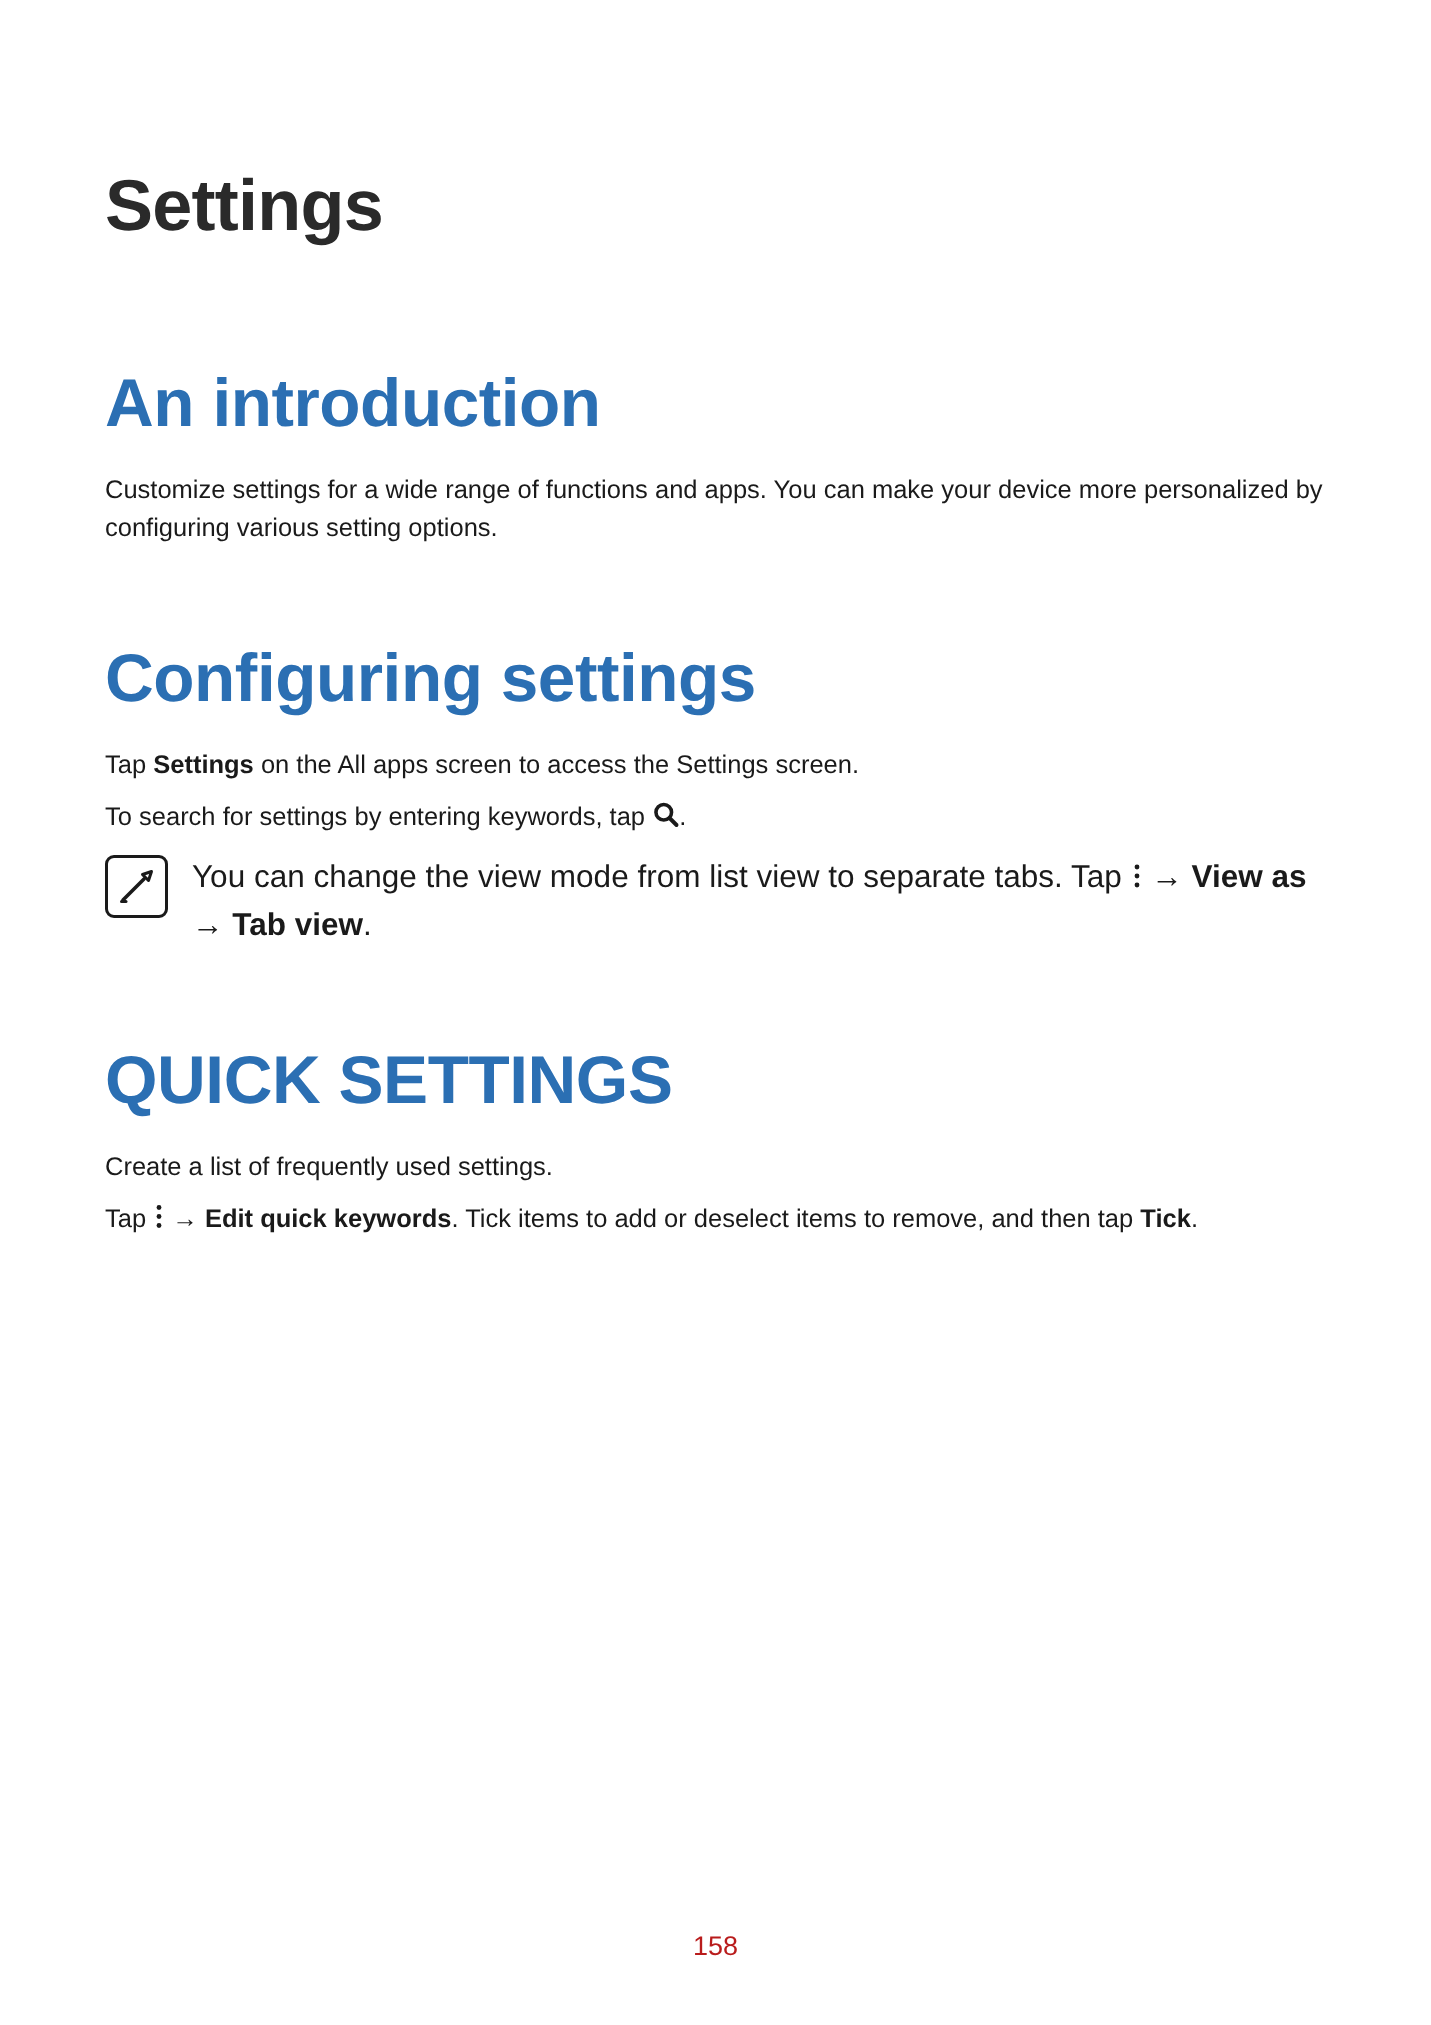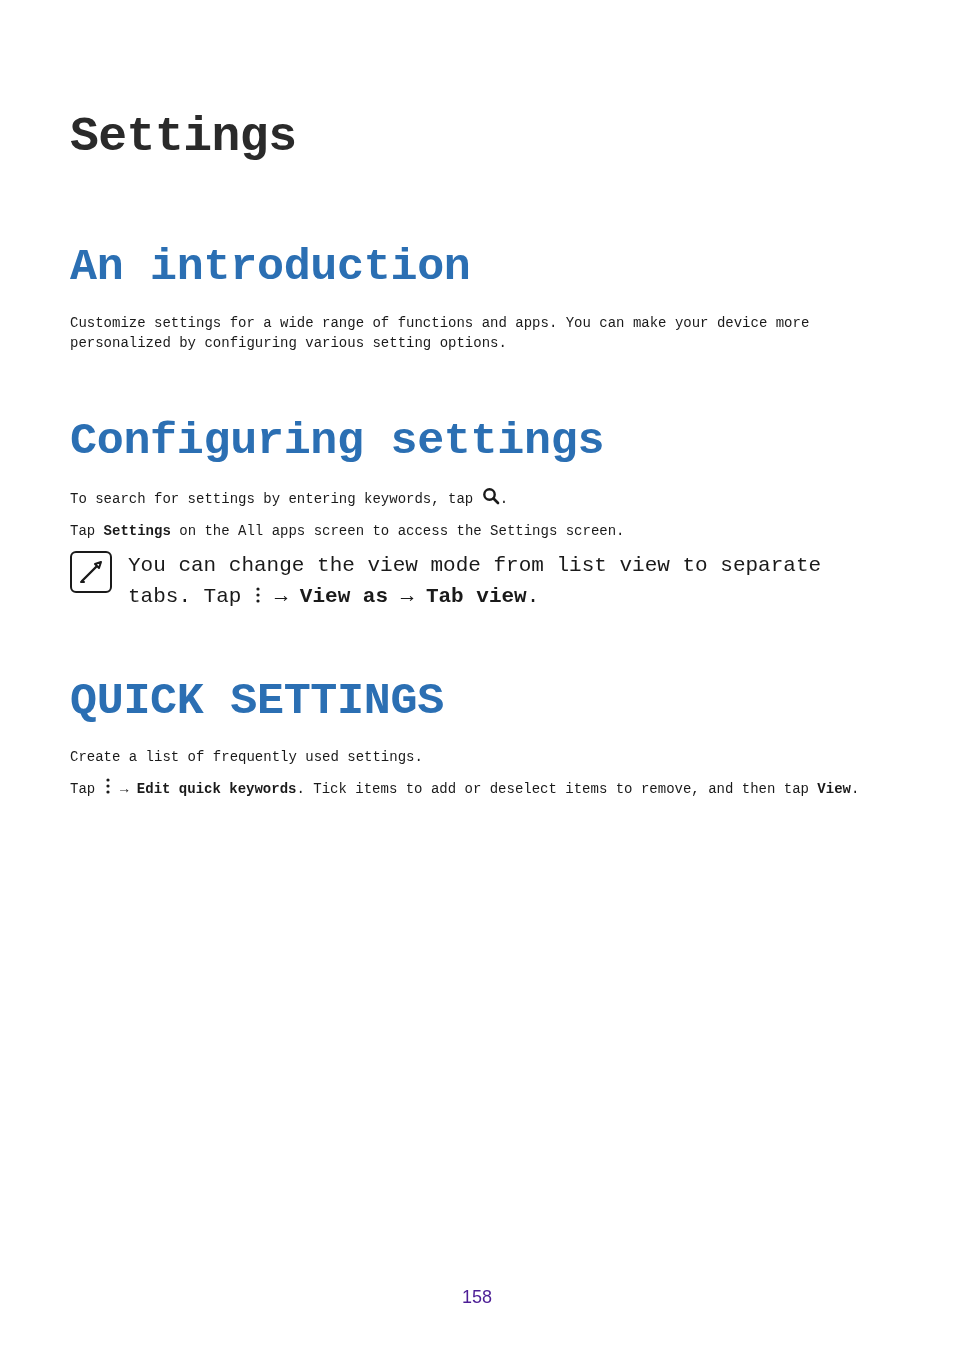--- a/index.html
+++ b/index.html
@@ -13,7 +13,6 @@
   }
   .page {
     padding: 110px 70px 0 70px;
-    font-family: Liberation Mono, monospace;
   }
   .h1 {
     font-size: 48px;

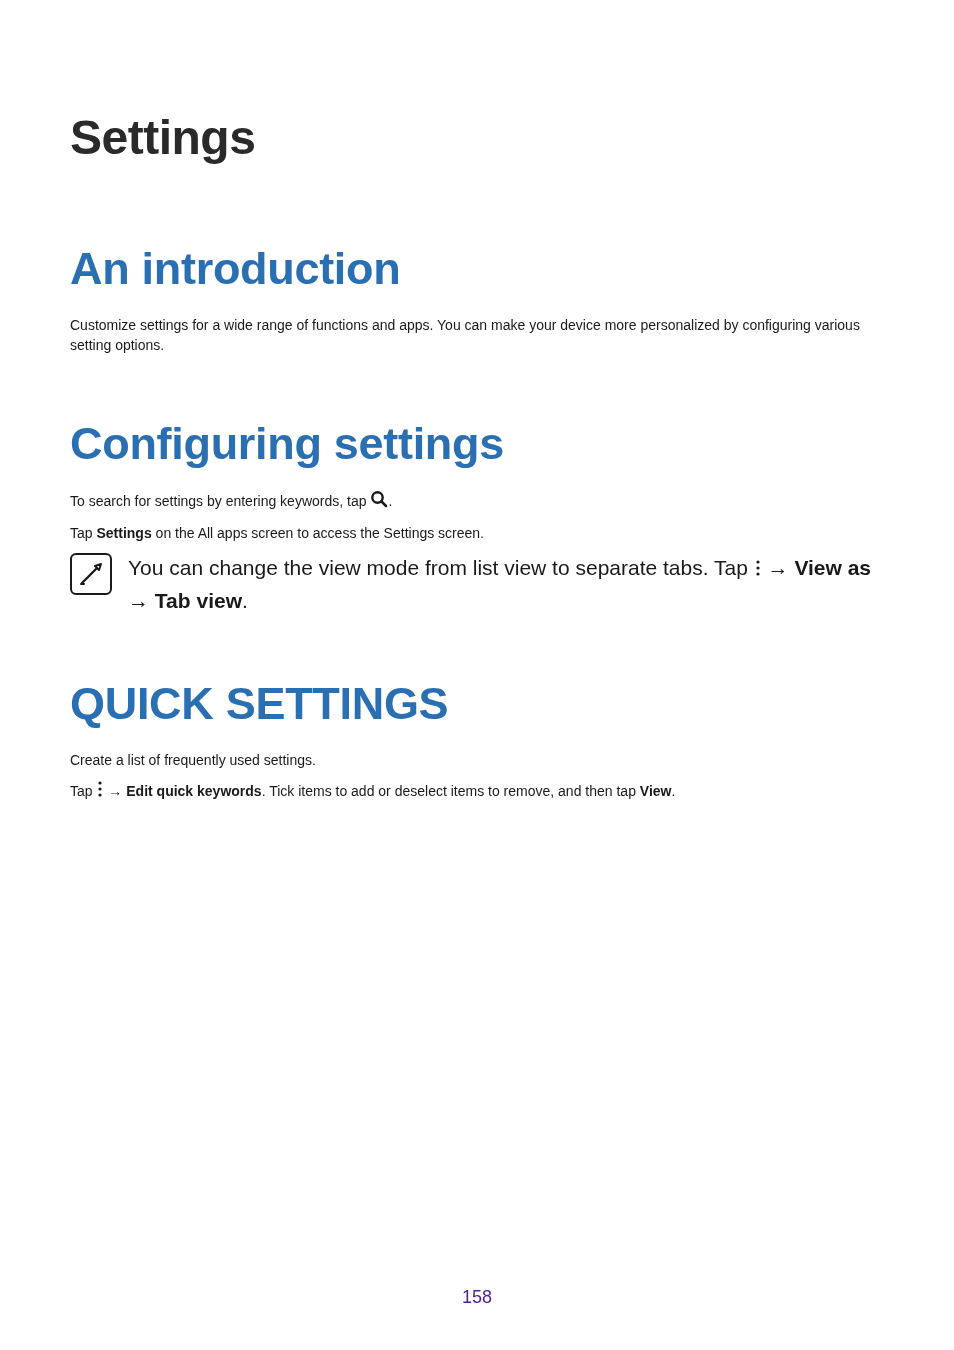--- a/index.html
+++ b/index.html
@@ -29,7 +29,7 @@
     letter-spacing: -0.3px;
   }
   .para {
-    font-size: 14px;
+    font-size: 17px;
     line-height: 1.45;
     color: #1a1a1a;
     margin-bottom: 10px;

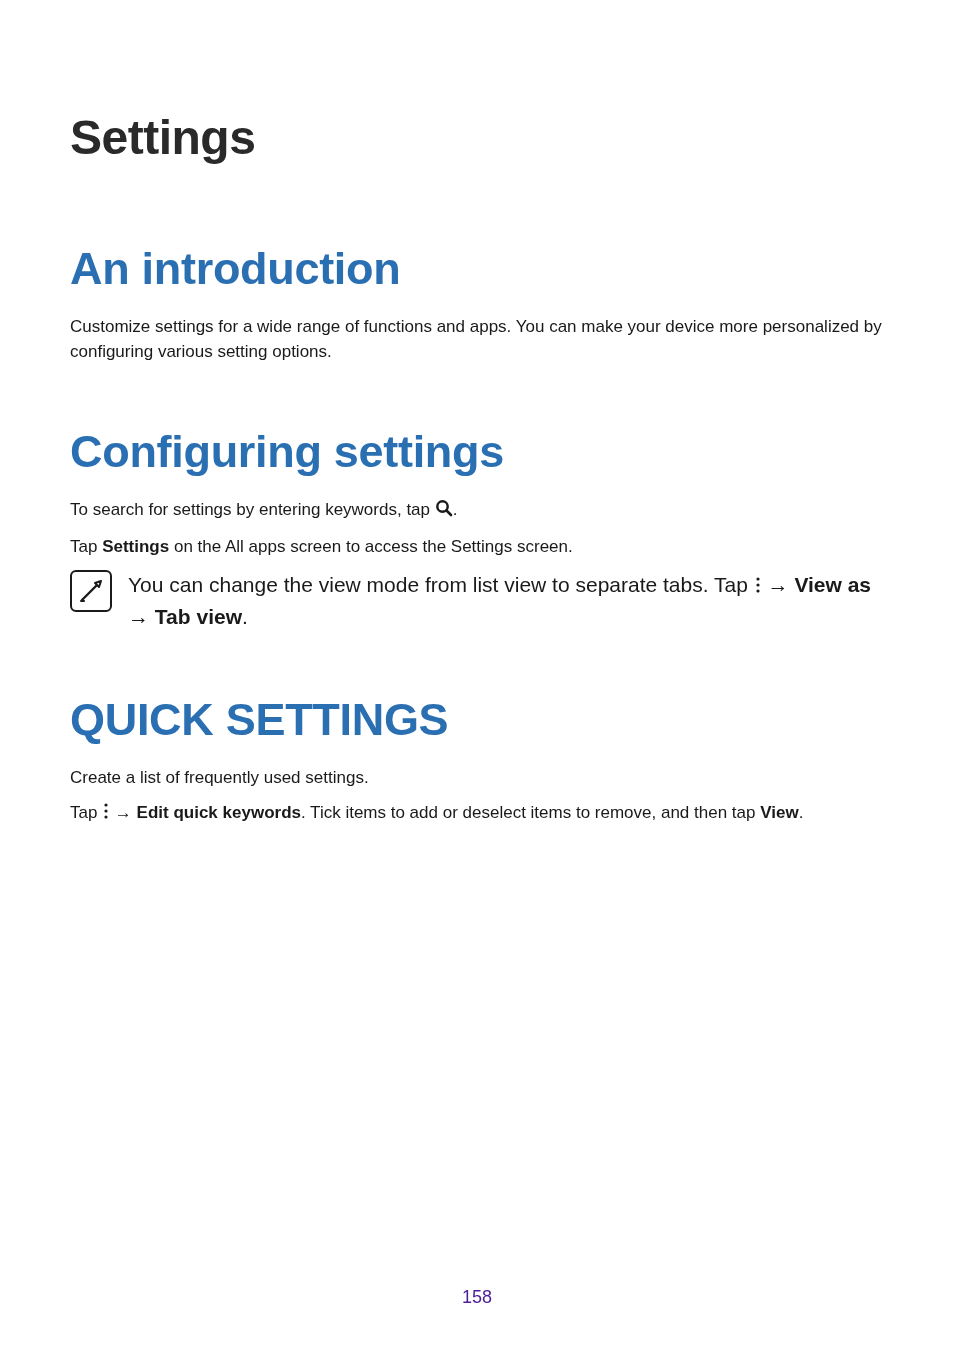--- a/index.html
+++ b/index.html
@@ -81,14 +81,14 @@
   <h2 class="h2">Configuring settings</h2>
 
   <p class="para">
+    <span>Tap </span><span class="bold">Settings</span><span> on the All apps screen to access the Settings screen.</span>
+  </p>
+
+  <p class="para">
     <span>To search for settings by entering keywords, tap </span><span class="inline-icon"><svg width="18" height="18" viewBox="0 0 18 18">
           <circle cx="7.5" cy="7.5" r="5.2" fill="none" stroke="#1a1a1a" stroke-width="2.4"></circle>
           <line x1="11.5" y1="11.5" x2="16" y2="16" stroke="#1a1a1a" stroke-width="2.6" stroke-linecap="round"></line>
         </svg></span><span>.</span>
-  </p>
-
-  <p class="para">
-    <span>Tap </span><span class="bold">Settings</span><span> on the All apps screen to access the Settings screen.</span>
   </p>
 
   <div class="note-row">

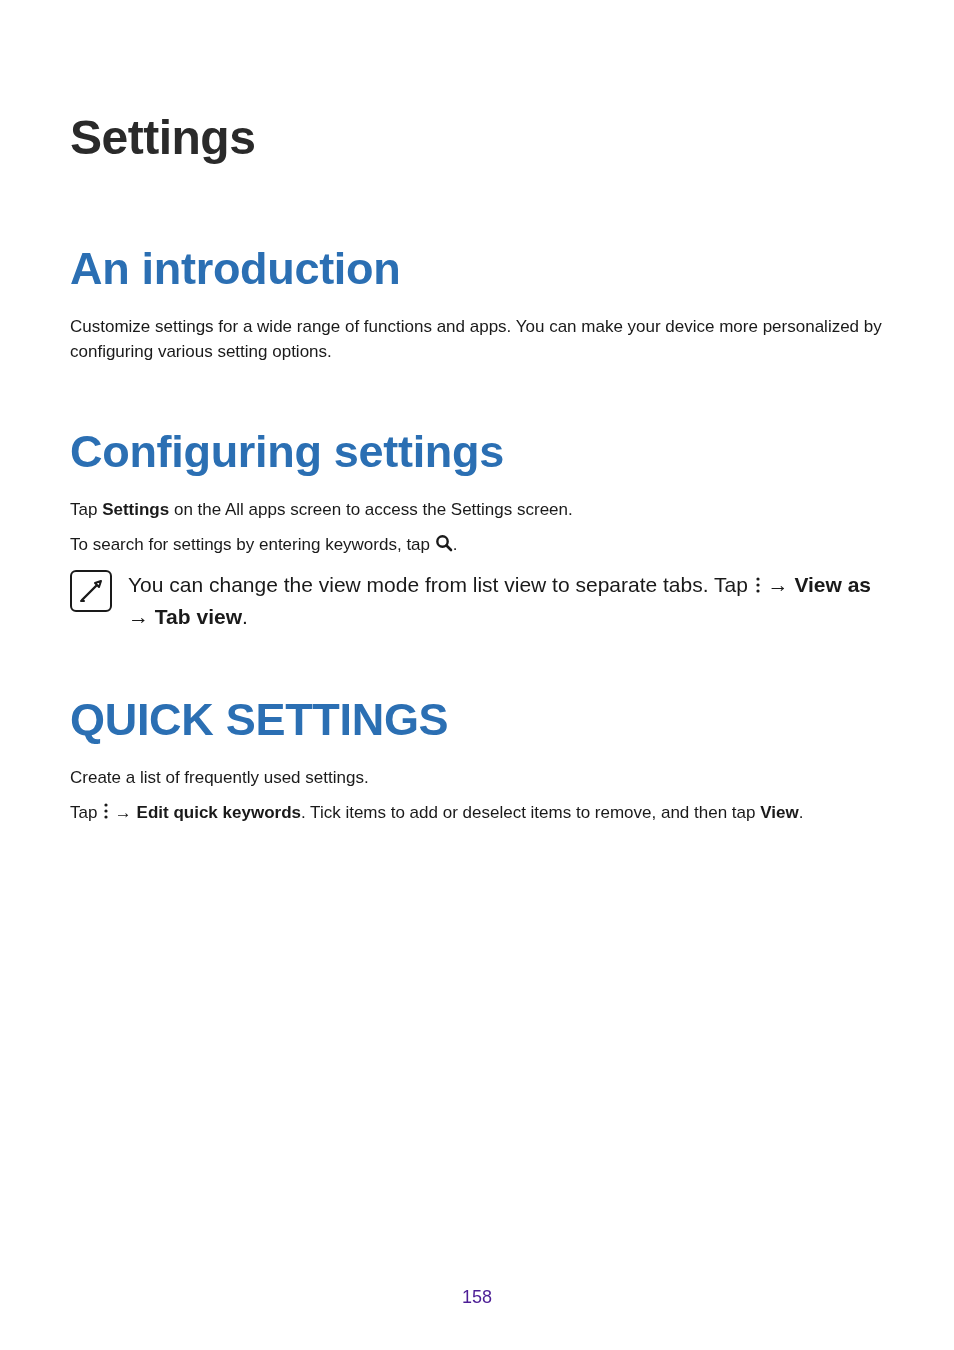--- a/index.html
+++ b/index.html
@@ -118,7 +118,7 @@
           <circle cx="4" cy="3" r="1.6" fill="#1a1a1a"></circle>
           <circle cx="4" cy="9" r="1.6" fill="#1a1a1a"></circle>
           <circle cx="4" cy="15" r="1.6" fill="#1a1a1a"></circle>
-        </svg></span><span> → </span><span class="bold">Edit quick keywords</span><span>. Tick items to add or deselect items to remove, and then tap </span><span class="bold">View</span><span>.</span>
+        </svg></span><span> → </span><span class="bold">Edit quick keywords</span><span>. Tick items to add or deselect items to remove, and then tap </span><span class="bold">Tick</span><span>.</span>
   </p>
 
 </div>

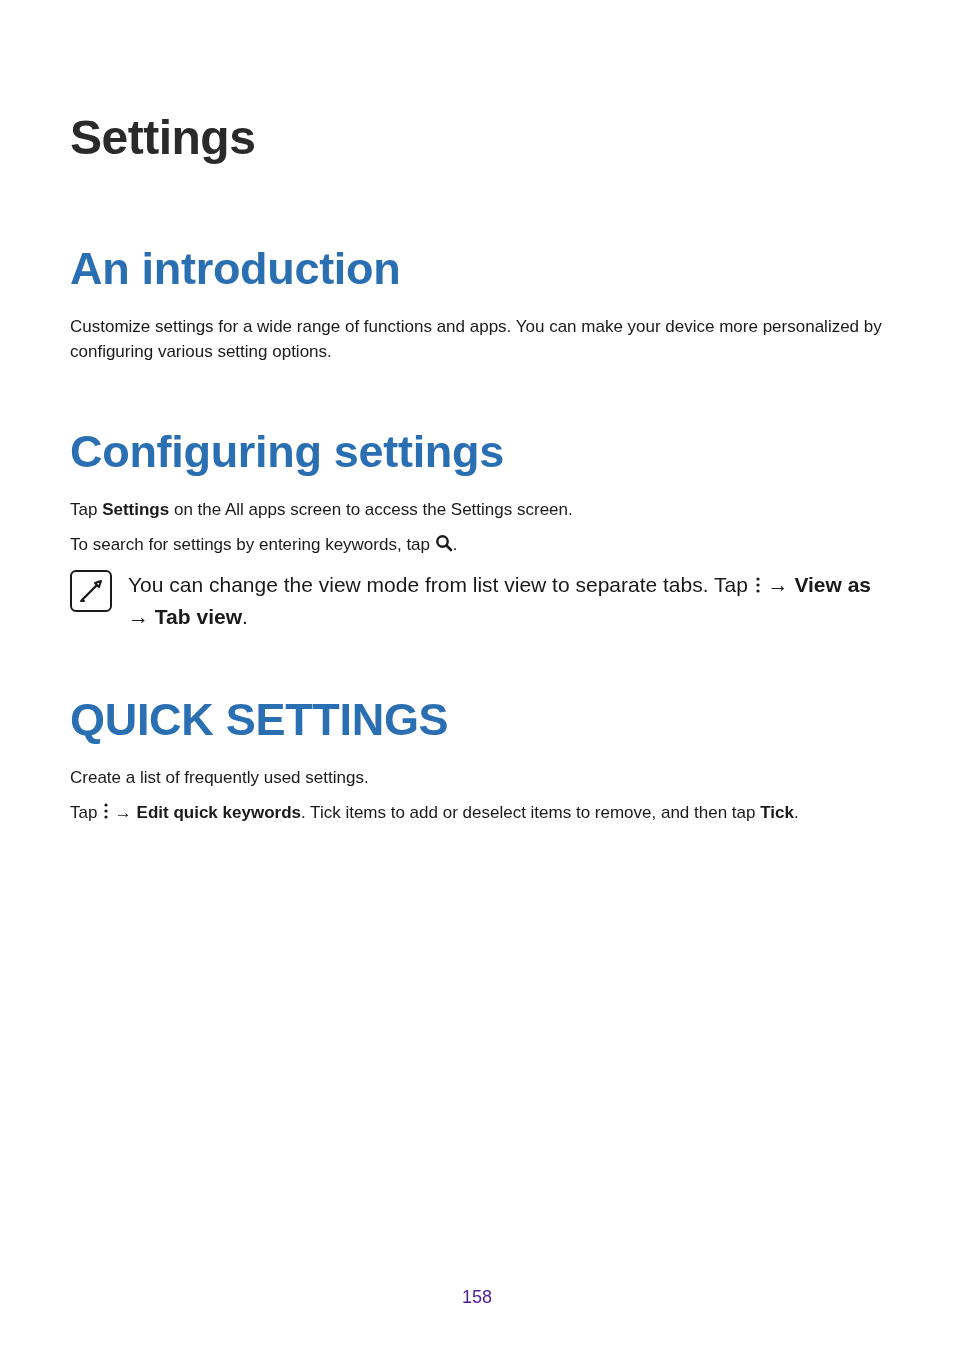--- a/index.html
+++ b/index.html
@@ -64,7 +64,7 @@
     left: 0; right: 0;
     text-align: center;
     font-size: 18px;
-    color: #4c1d95;
+    color: #b91c1c;
   }
 </style>
 </head>

